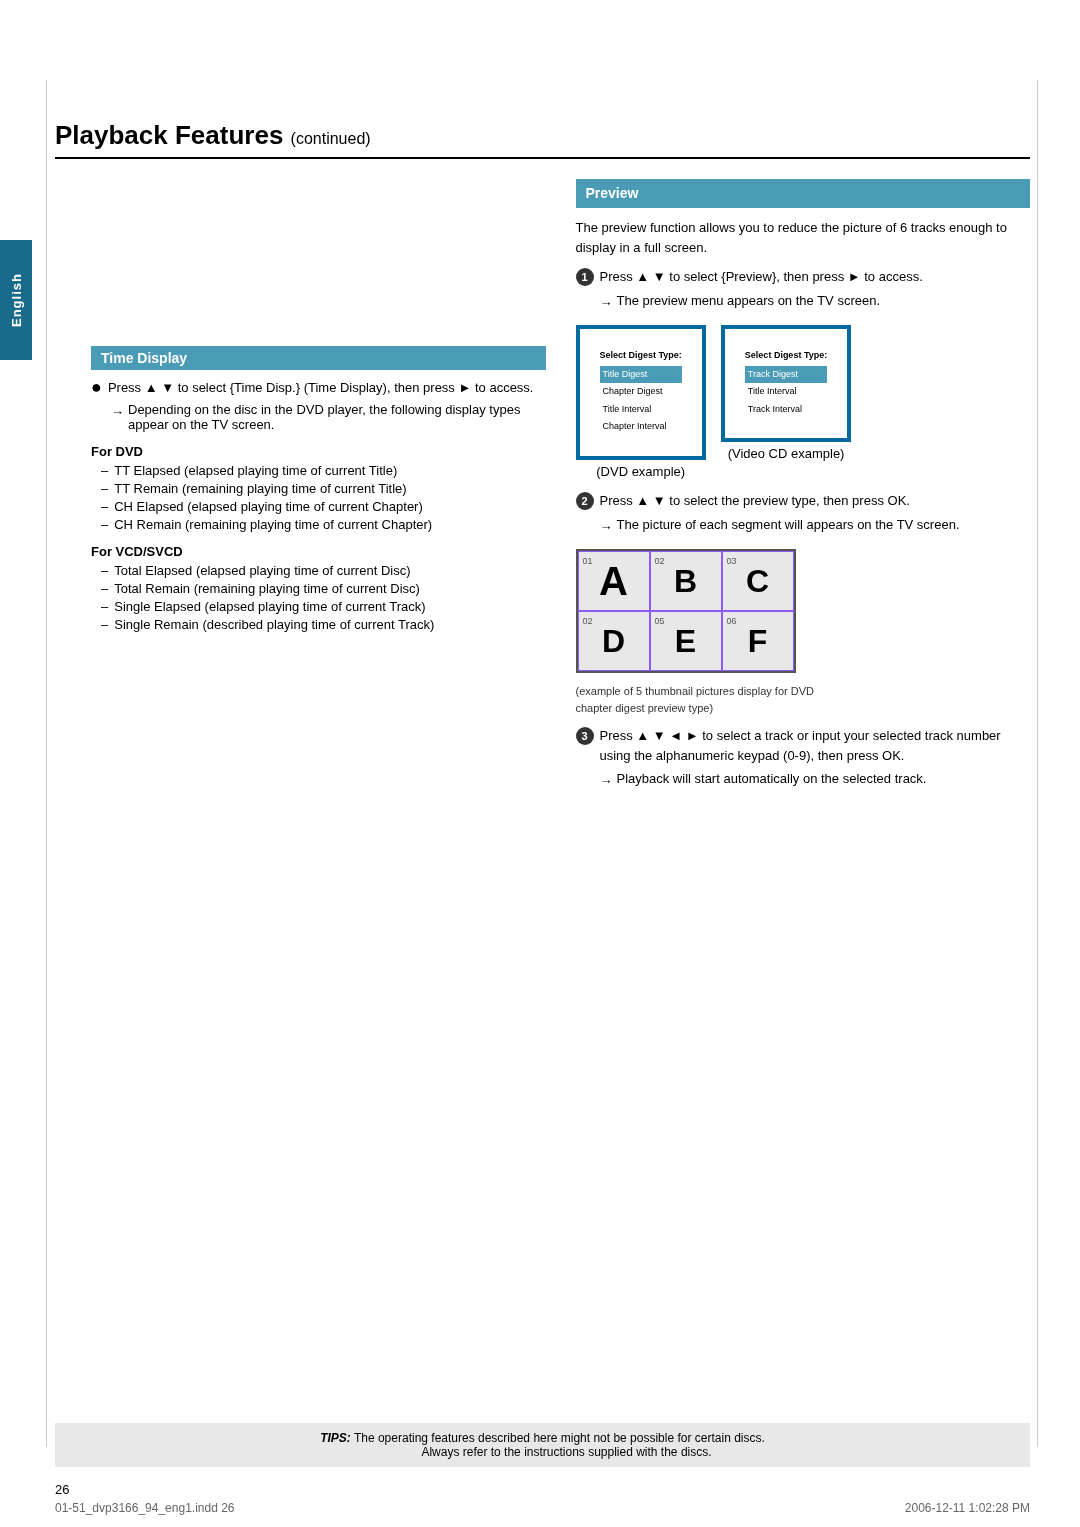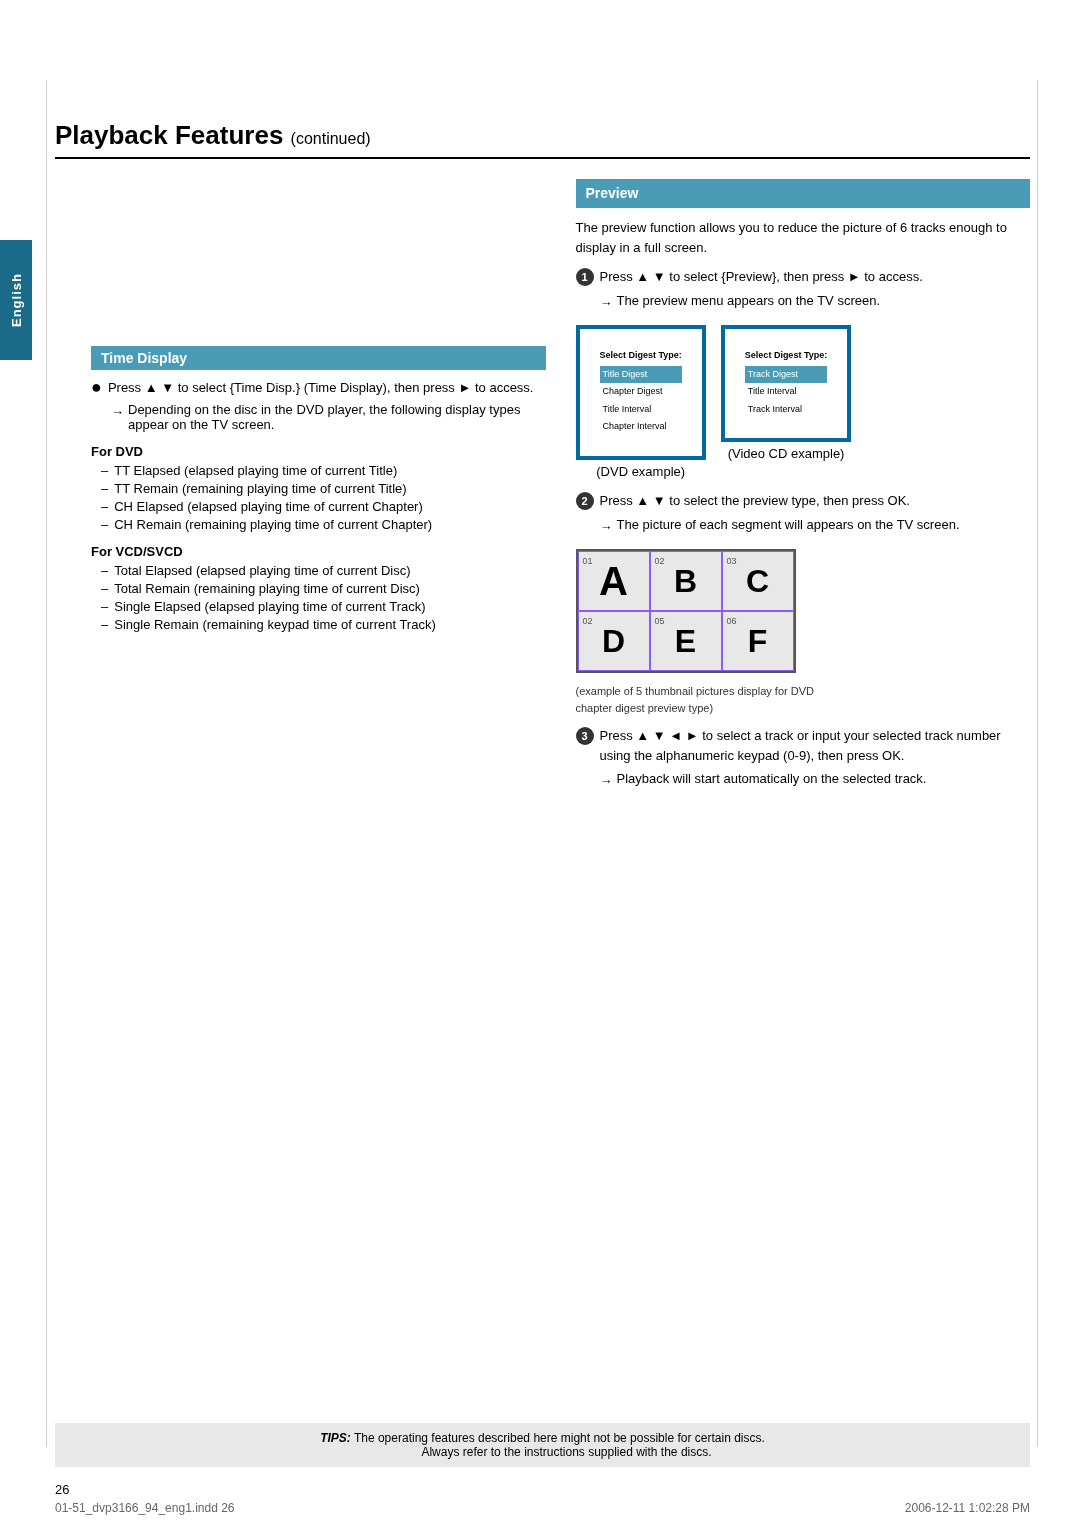--- a/index.html
+++ b/index.html
@@ -365,7 +365,7 @@
           </div>
           <div class="list-item">
             <span class="dash">–</span>
-            <span>Single Remain (remaining keypad time of current Track)</span>
+            <span>Single Remain (described playing time of current Track)</span>
           </div>
         </div>
 

